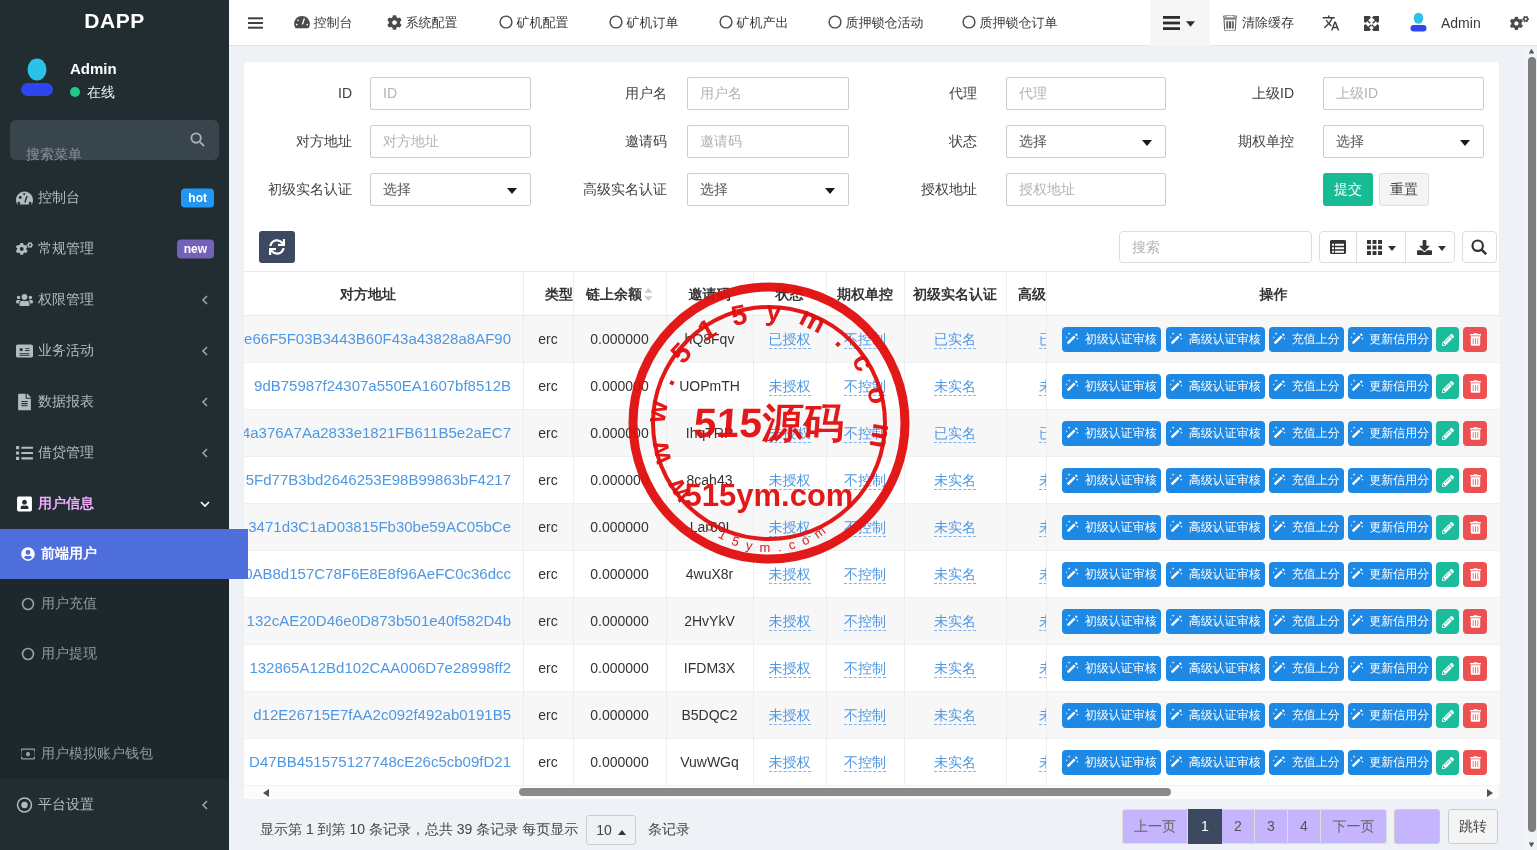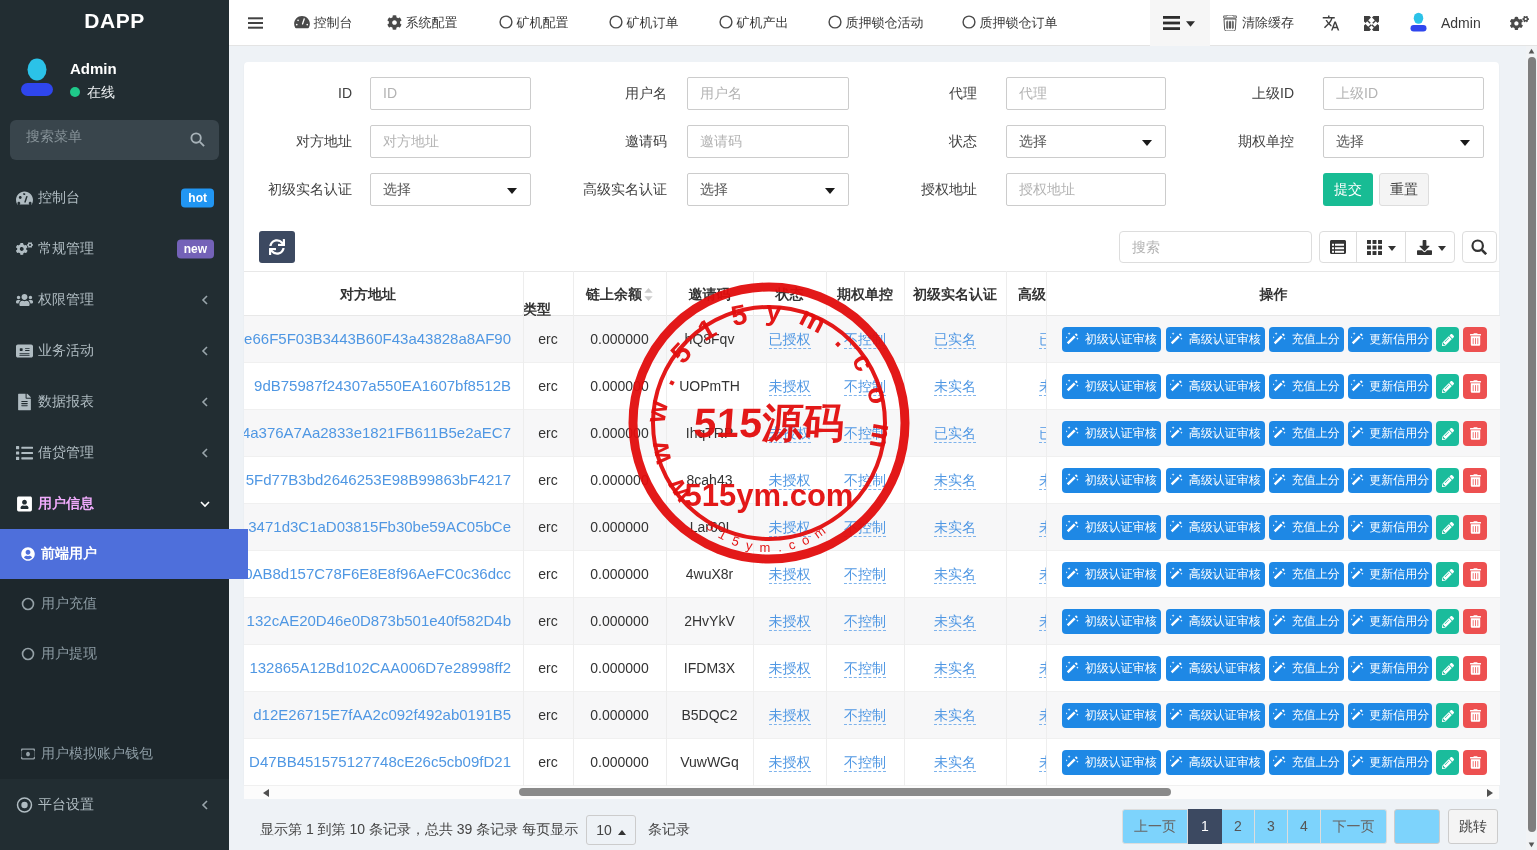--- a/index.html
+++ b/index.html
@@ -52,7 +52,7 @@
   <div class="abs" style="left:70px;top:84px;color:#ebeef0;font-size:14px"><span style="display:inline-block;width:10px;height:10px;border-radius:50%;background:#1fc98a;margin-right:7px"></span>在线</div>
 
   <div class="abs" style="left:10px;top:120px;width:209px;height:40px;background:#39454c;border-radius:6px">
-    <span class="abs" style="left:16px;top:8px;color:#879399;font-size:14px">搜索菜单</span>
+    <span class="abs" style="left:16px;top:26px;color:#879399;font-size:14px">搜索菜单</span>
     <svg class="abs" style="right:14px;top:12px" width="15" height="15" viewBox="0 0 16 16">
         <circle cx="6.5" cy="6.5" r="5" fill="none" stroke="#a7b2b8" stroke-width="2"></circle>
         <line x1="10.5" y1="10.5" x2="15" y2="15" stroke="#a7b2b8" stroke-width="2"></line>

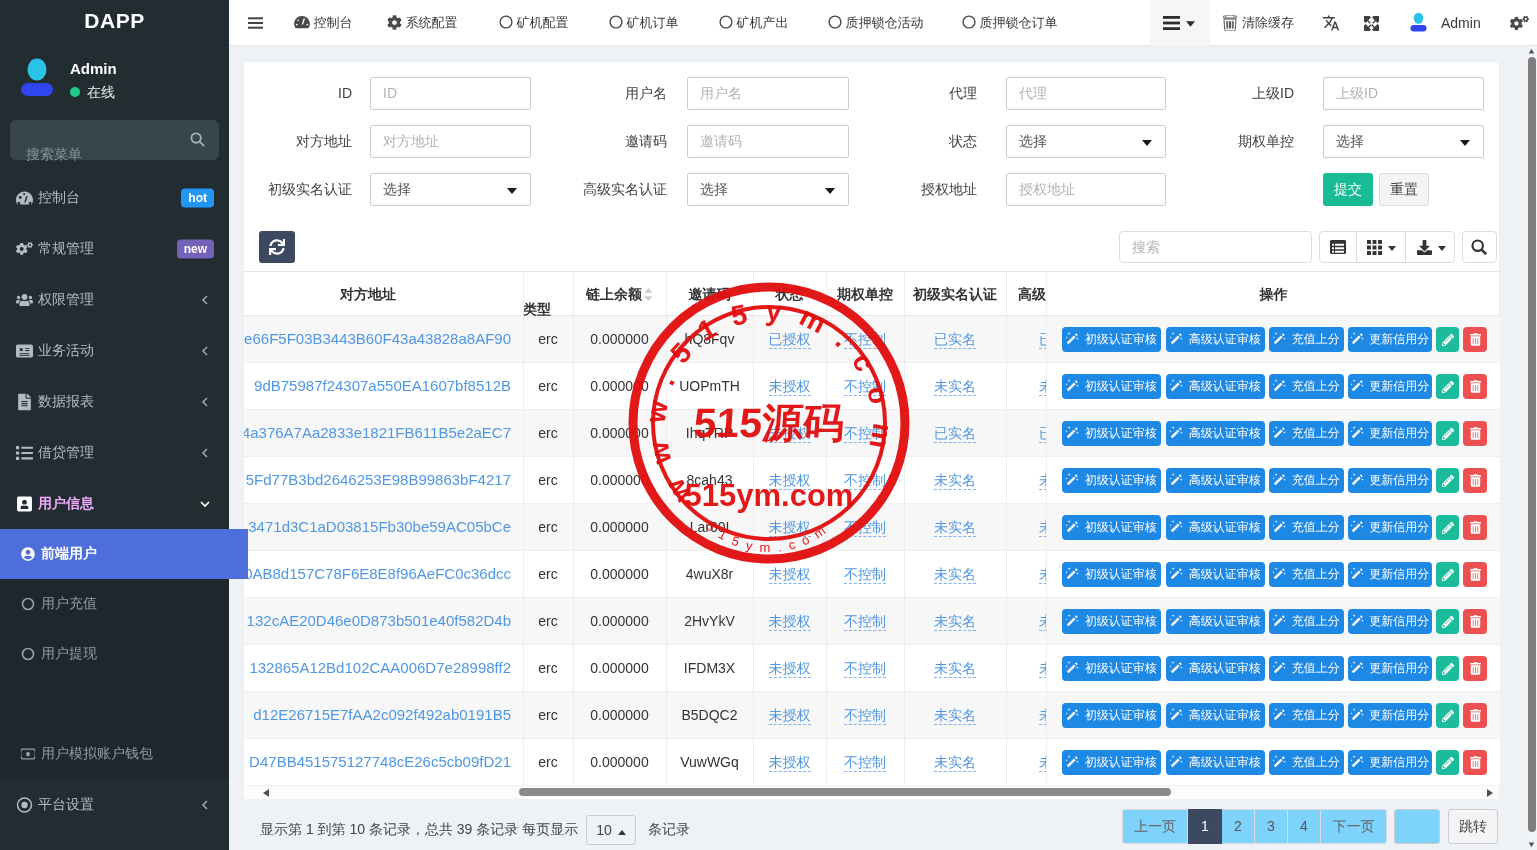--- a/index.html
+++ b/index.html
@@ -287,7 +287,7 @@
   <div id="tbl" class="abs" style="left:0;top:209px;width:1255px;height:515px;overflow:hidden">
     <div class="abs" style="left:0;top:0;width:1255px;height:45px;border-top:1px solid #e8e8e8;border-bottom:1px solid #e8e8e8;font-weight:bold;font-size:14px">
       <span class="th" style="left:-31px;top:0;width:310px;text-align:center;line-height:44px">对方地址</span>
-      <span class="th" style="left:279px;top:15px;width:50px;text-align:left;line-height:44px">类型</span>
+      <span class="th" style="left:279px;top:0;width:50px;text-align:right;line-height:44px">类型</span>
       <span class="th" style="left:329px;top:0;width:93px;text-align:center;line-height:44px">链上余额<svg width="9" height="13" viewBox="0 0 9 14" style="vertical-align:-2px;margin-left:2px">
             <path d="M4.5 0 9 5H0z" fill="#ccc"></path>
             <path d="M4.5 14 0 9h9z" fill="#ccc"></path>

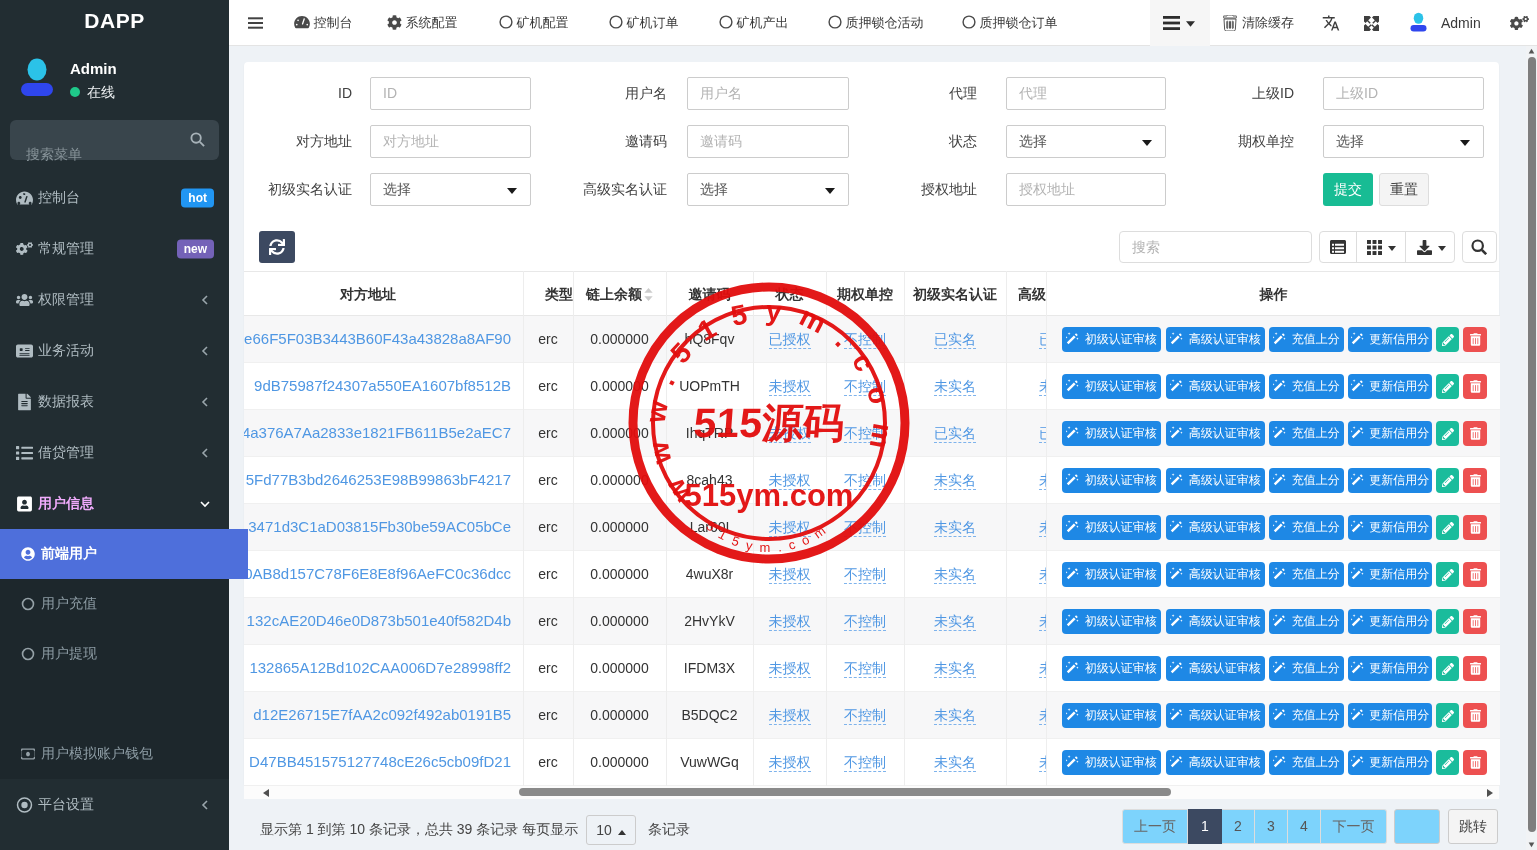--- a/index.html
+++ b/index.html
@@ -36,7 +36,7 @@
 .ob{position:absolute;height:25px;border-radius:4px;background:#1e88e5;color:#fff;font-size:12px;text-align:center;line-height:25px}
 .ob svg{vertical-align:middle;margin:-2px 2px 0 0}
 
-.pbtn{position:absolute;top:747px;height:35px;border:1px solid #ddd;background:#7dd3fc;color:#555;font-size:14px;text-align:center;line-height:33px}
+.pbtn{position:absolute;top:747px;height:35px;border:1px solid #ddd;background:#c4b5fd;color:#555;font-size:14px;text-align:center;line-height:33px}
 </style>
 </head>
 <body>

